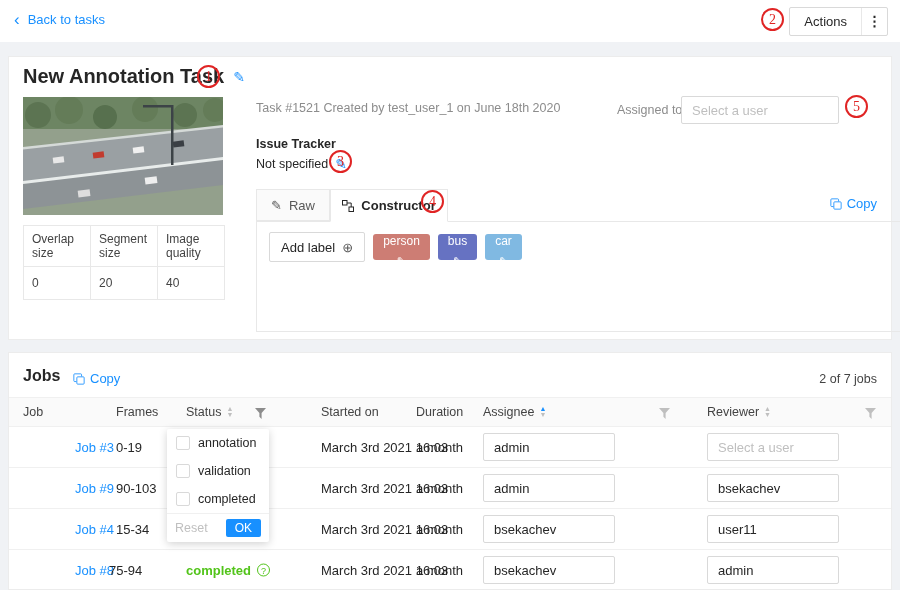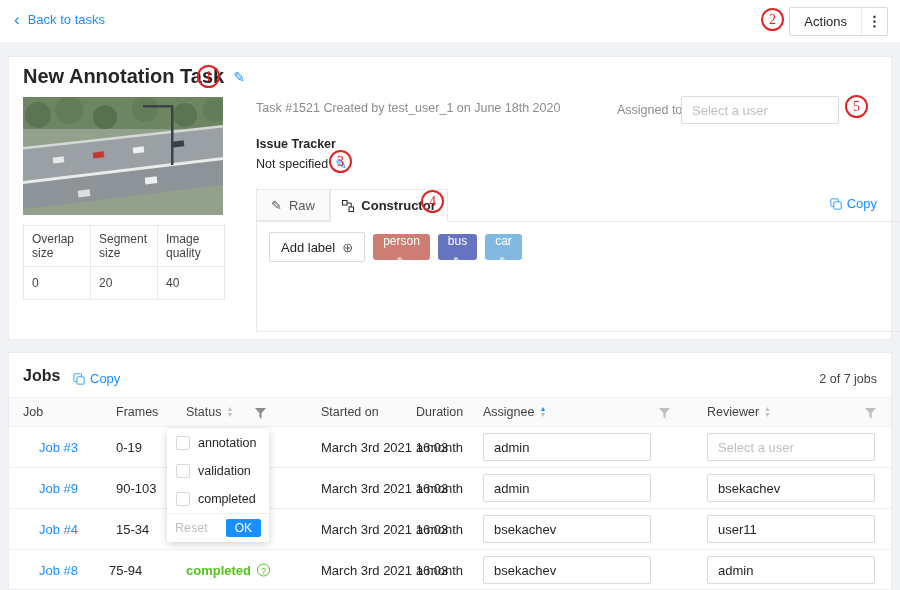--- a/index.html
+++ b/index.html
@@ -69,7 +69,7 @@
   .funnel { position:absolute; top:10px; cursor:pointer; }
   .row { position:absolute; left:0; width:100%; height:41px; border-bottom:1px solid #f0f0f0; font-size:13px; }
   .cell { position:absolute; top:50%; transform:translateY(-50%); white-space:nowrap; }
-  .job-link { color:#1890ff; cursor:pointer; }
+  .job-link { color:#1890ff; cursor:pointer;margin-left:36px; }
   .status-completed { color:#52c41a; font-weight:600; display:flex; align-items:center; gap:6px; }
   .qmark { width:13px; height:13px; border:1px solid #52c41a; border-radius:50%; color:#52c41a;
            font-size:9px; font-weight:400; display:inline-flex; align-items:center; justify-content:center; }

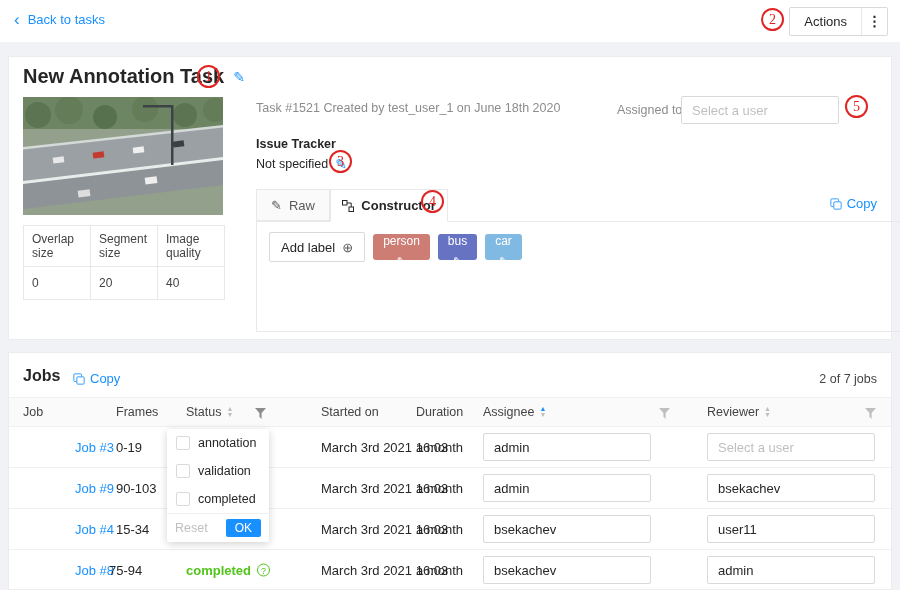--- a/index.html
+++ b/index.html
@@ -73,7 +73,7 @@
   .status-completed { color:#52c41a; font-weight:600; display:flex; align-items:center; gap:6px; }
   .qmark { width:13px; height:13px; border:1px solid #52c41a; border-radius:50%; color:#52c41a;
            font-size:9px; font-weight:400; display:inline-flex; align-items:center; justify-content:center; }
-  .row .ipt { position:absolute; top:6px; width:168px; }
+  .row .ipt { position:absolute; top:6px; width:132px; }
   .ipt-assignee { left:474px; }
   .ipt-reviewer { left:698px; }
   

